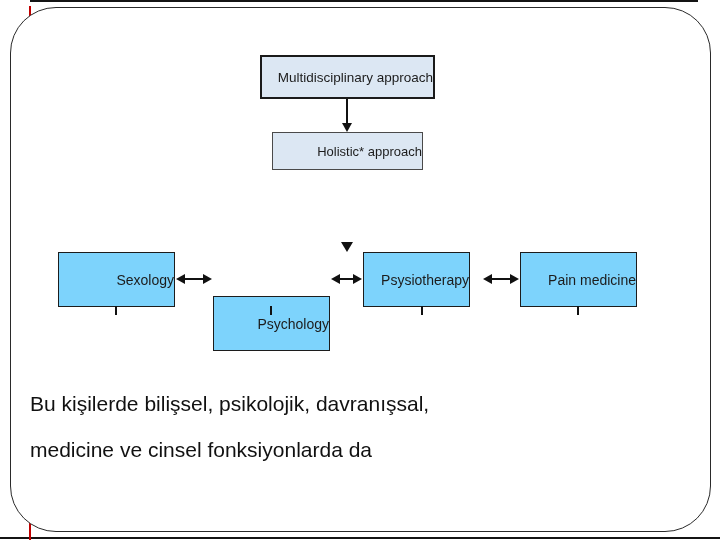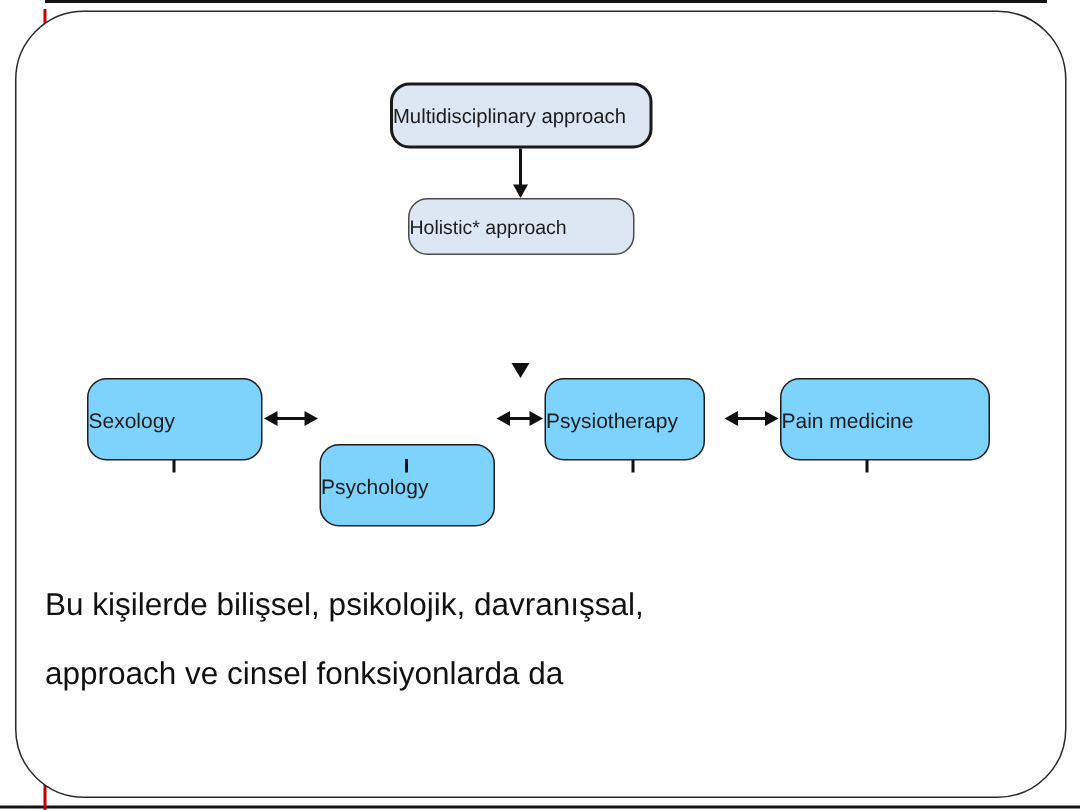--- a/index.html
+++ b/index.html
@@ -29,11 +29,10 @@
   
   .fc-box {
     position: absolute;
-    display: flex; align-items: center; justify-content: flex-start;
+    display: flex; align-items: center; justify-content: flex-end;
     color: #1c1c1c;
     text-align: center;
     box-sizing: border-box;
-    border-radius: 13px;
   }
   .box-multi {
     left: 260px; top: 55px; width: 175px; height: 44px;

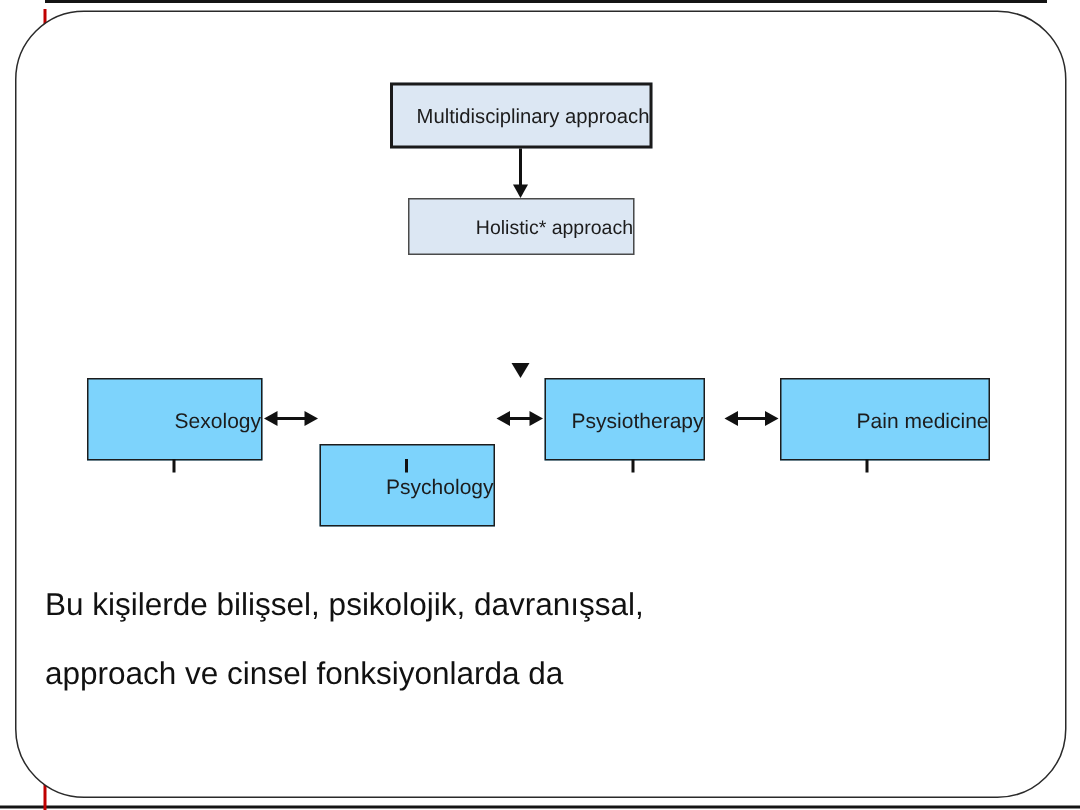--- a/index.html
+++ b/index.html
@@ -52,7 +52,7 @@
   .box-sexology      { left: 58px;  width: 117px; }
   .box-psychology    { left: 213px; width: 117px; margin-top: 44px; }
   .box-psysiotherapy { left: 363px; width: 107px; }
-  .box-painmedicine  { left: 520px; width: 140px; }
+  .box-painmedicine  { left: 520px; width: 117px; }
 
   
   .varrow-shaft {

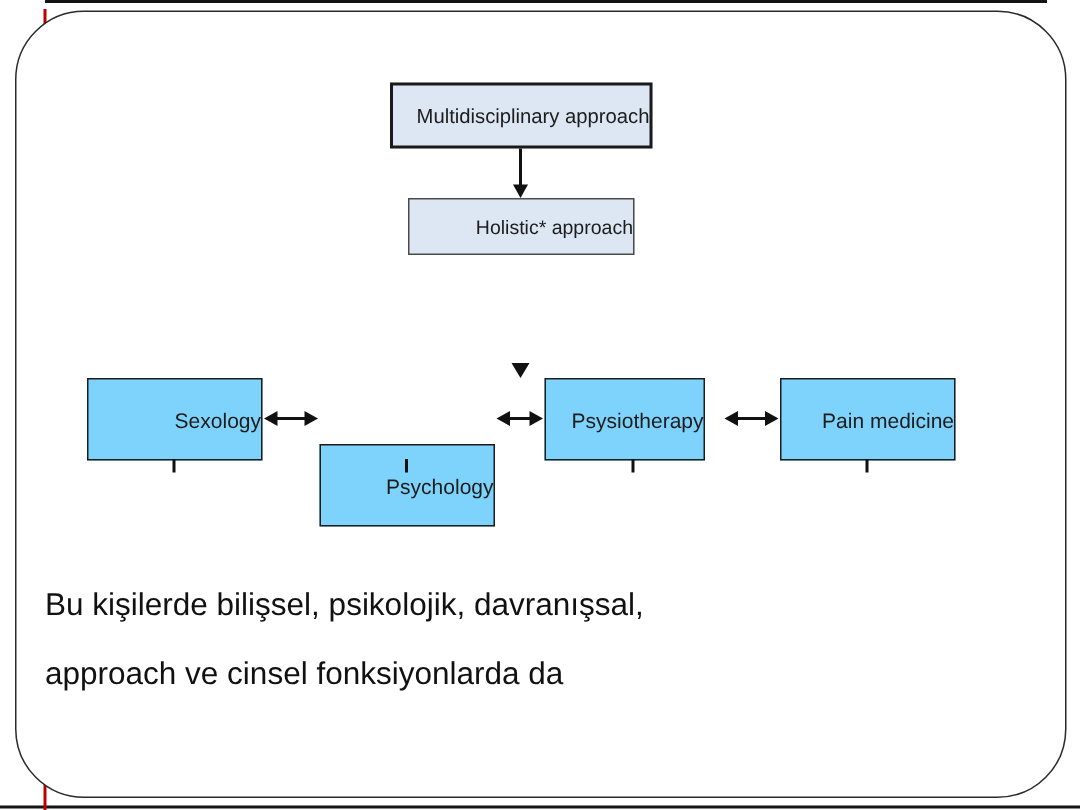--- a/index.html
+++ b/index.html
@@ -162,7 +162,7 @@
 
   <div class="body-text">
     <div>Bu kişilerde bilişsel, psikolojik, davranışsal,</div>
-    <div>approach ve cinsel fonksiyonlarda da</div>
+    <div>medicine ve cinsel fonksiyonlarda da</div>
   </div>
 
 </div>

